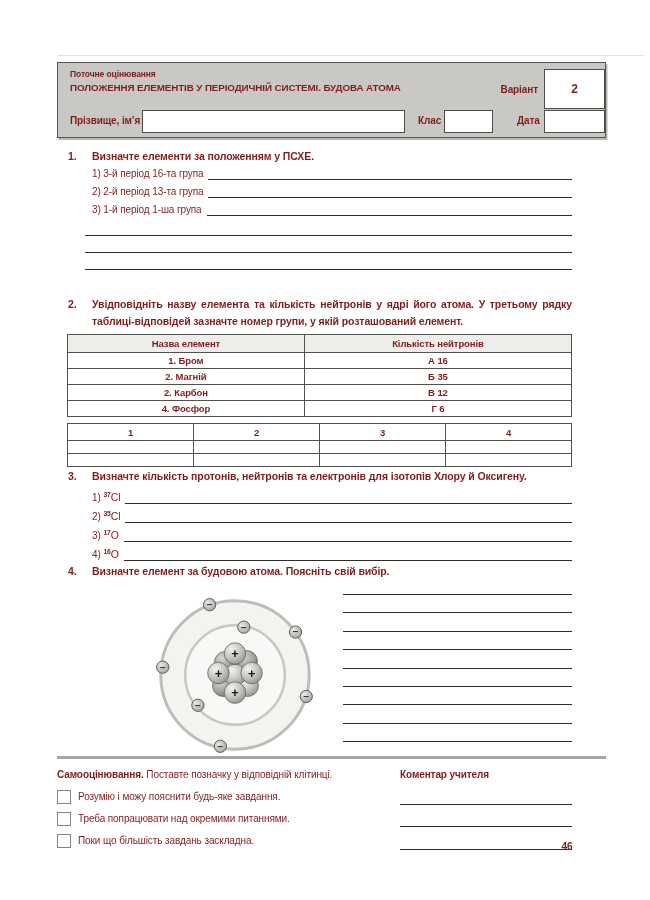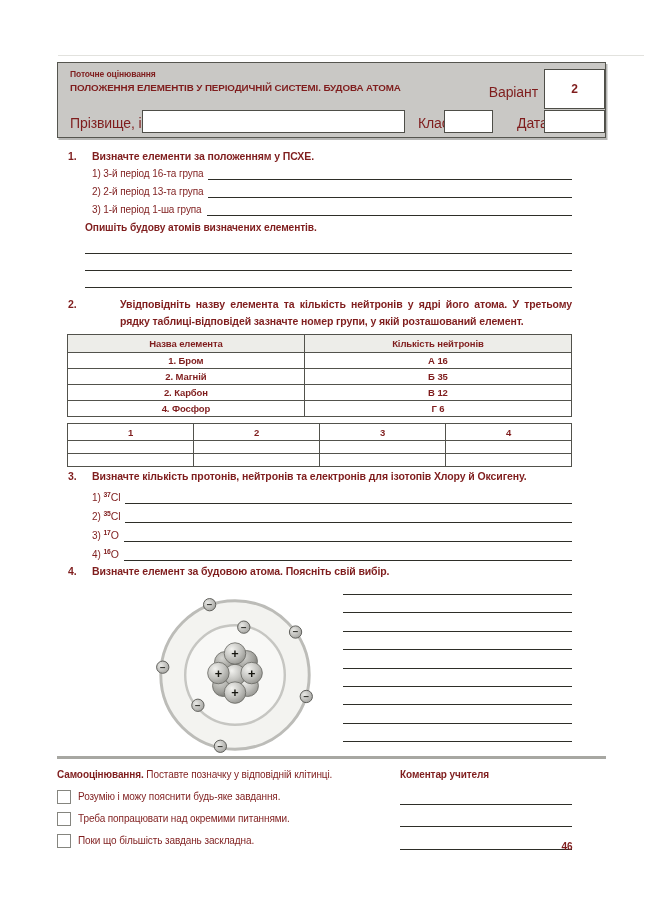--- a/index.html
+++ b/index.html
@@ -14,7 +14,7 @@
        border:1.3px solid #55554f;box-shadow:1.5px 2px 0 rgba(95,95,90,.45);box-sizing:border-box;}
   .hdr-sub{position:absolute;top:6px;left:12px;font-size:8.5px;font-weight:700;}
   .hdr-title{position:absolute;top:19px;left:12px;font-size:9.8px;font-weight:700;}
-  .hdr-lbl{font-size:14px;font-weight:400;}
+  .hdr-lbl{font-size:10px;font-weight:700;}
   .variant-lbl{position:absolute;top:21px;left:486px;width:52px;text-align:right;}
   .wbox{position:absolute;background:#ffffff;border:1px solid #4e4e48;box-sizing:border-box;}
   .box-variant{top:6px;left:486px;width:61px;height:40px;font-size:12px;font-weight:700;

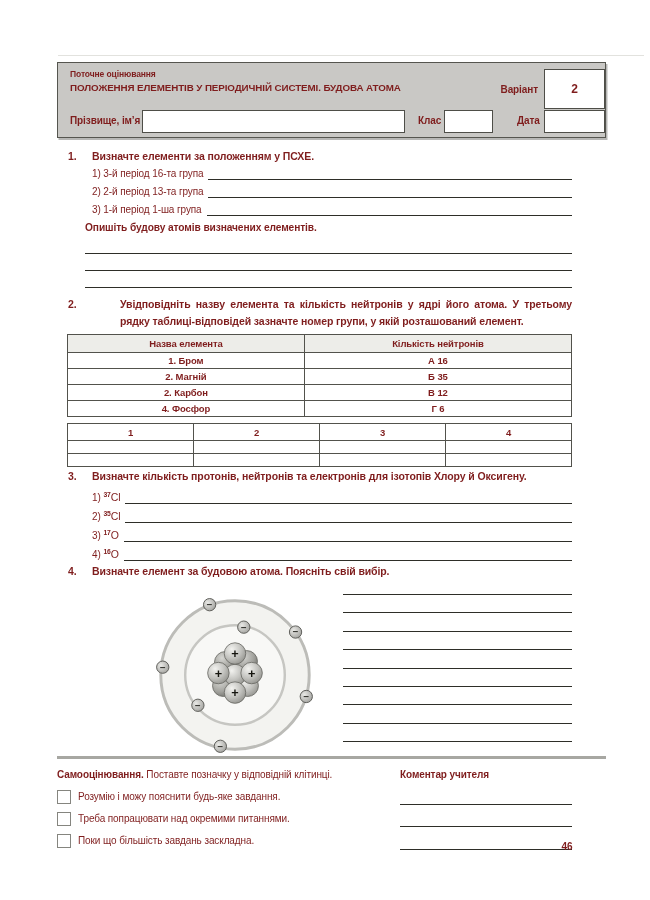--- a/index.html
+++ b/index.html
@@ -113,7 +113,6 @@
         <span class="fill-line"></span>
       </div>
     </div>
-    <div class="subline">Опишіть будову атомів визначених елементів.</div>
     <div class="rules">
       <div class="rule h16"></div>
       <div class="rule h16"></div>

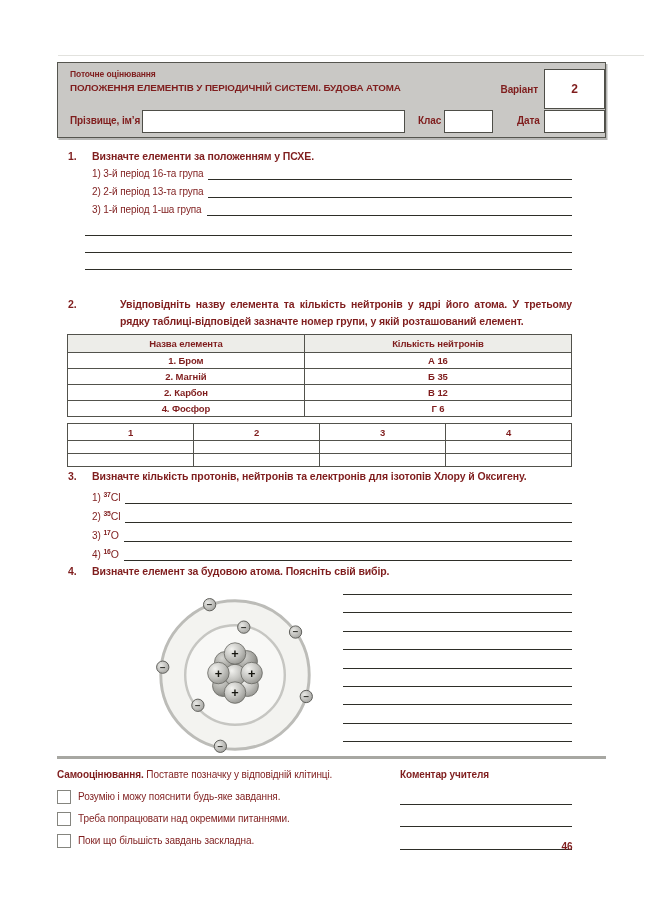--- a/index.html
+++ b/index.html
@@ -31,7 +31,7 @@
   .t-head{display:flex;font-size:10.5px;font-weight:700;line-height:17px;}
   .t-num{width:35px;padding-left:11px;box-sizing:border-box;flex:none;}
   .t-title{flex:1;}
-  .t-title.just{text-align:justify;margin-left:28px;}
+  .t-title.just{text-align:justify;}
   .items{margin-left:35px;}
   .item-row{display:flex;font-size:10px;line-height:18px;}
   .item-text{white-space:nowrap;}

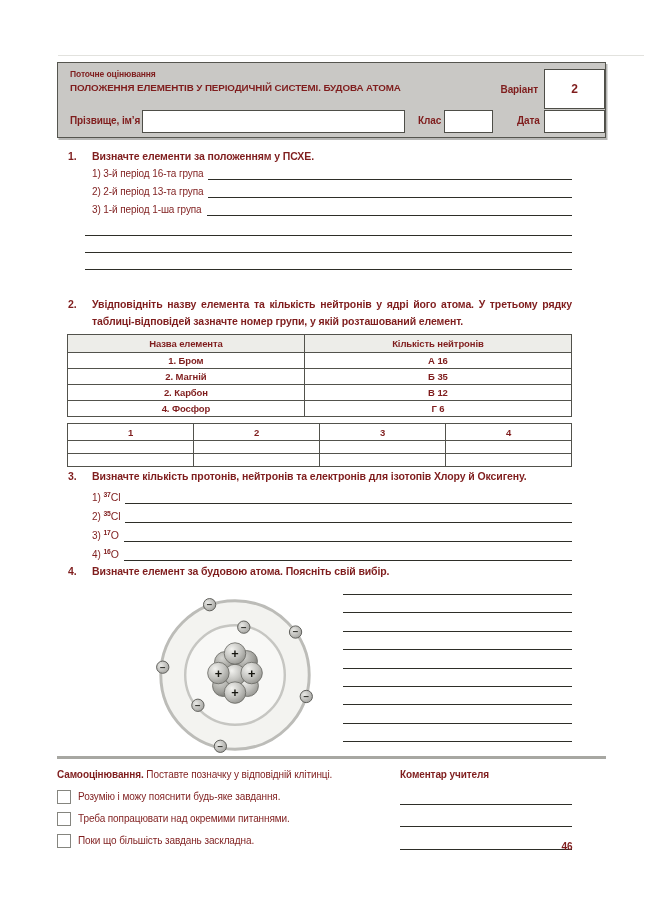--- a/index.html
+++ b/index.html
@@ -132,7 +132,7 @@
         </colgroup>
       <tbody>
           <tr>
-        <th>Назва елемента</th>
+        <th>Назва елемент</th>
         <th>Кількість нейтронів</th>
       </tr>
       <tr>

